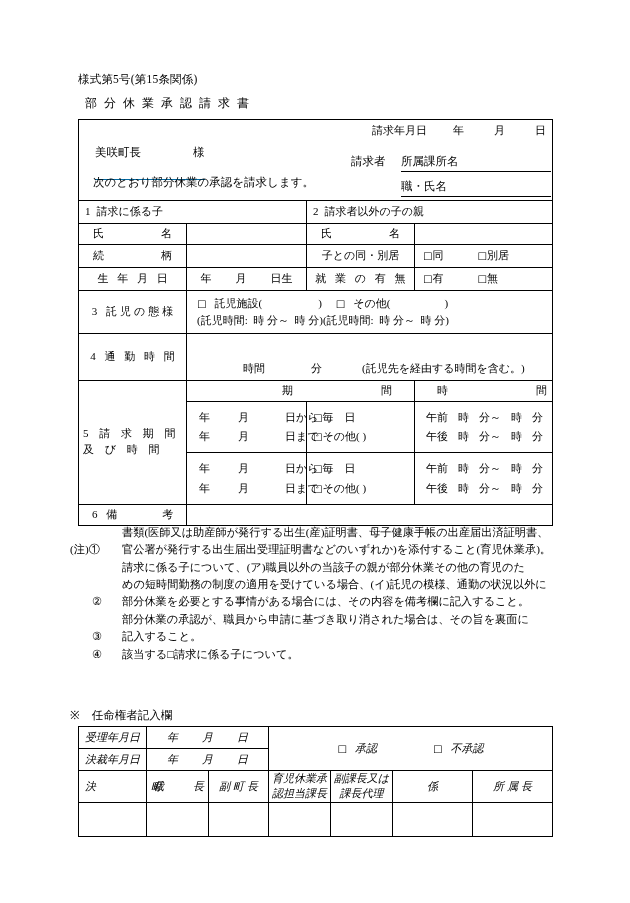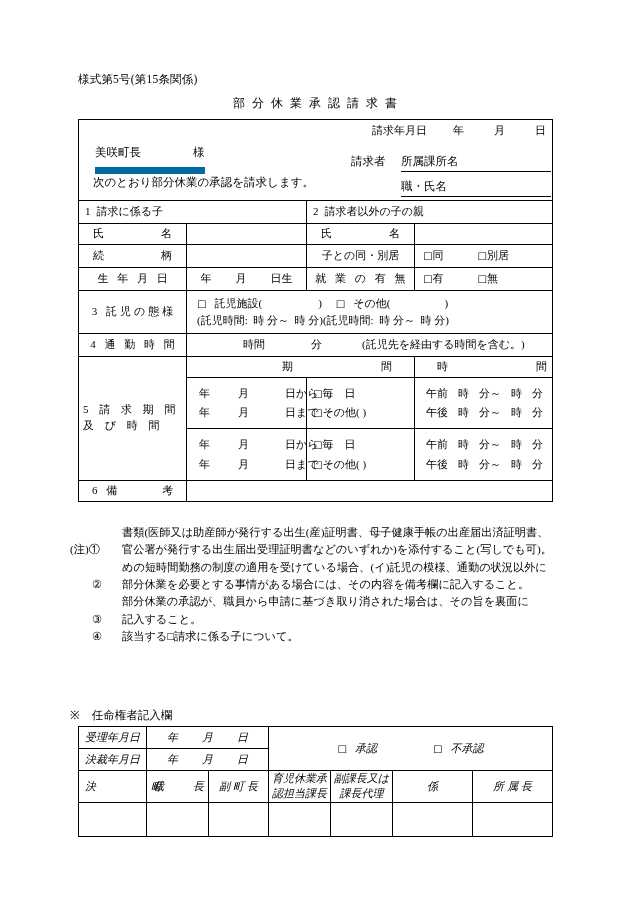--- a/index.html
+++ b/index.html
@@ -31,7 +31,6 @@
     position: absolute;
     left: 78px; top: 95px;
     width: 474px;
-    text-align: center;
     font-size: 12px;
     letter-spacing: 7px;
     text-indent: 7px;

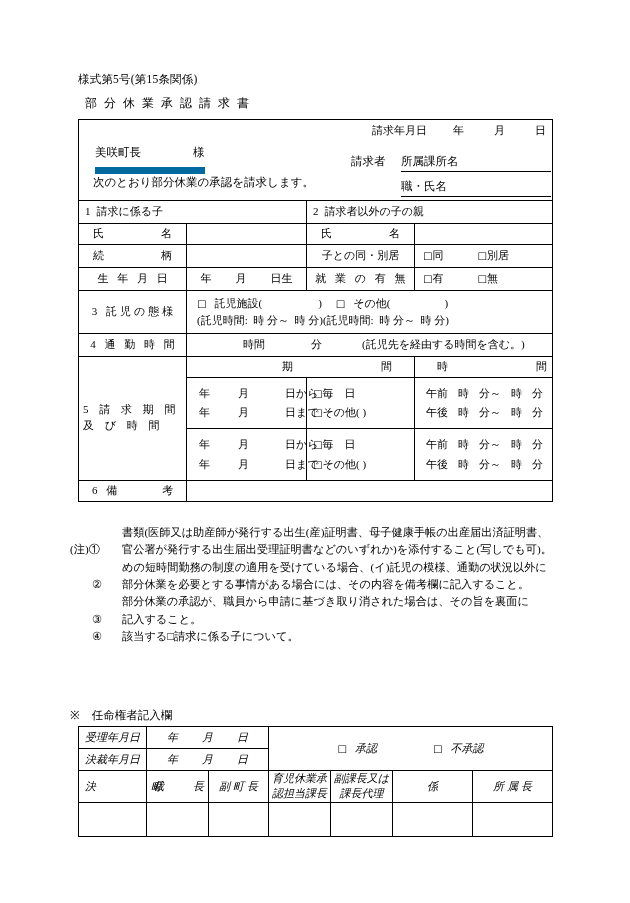--- a/index.html
+++ b/index.html
@@ -71,8 +71,8 @@
     left: 16px; top: 24px;
     font-size: 11.5px;
     white-space: nowrap;
-    border-bottom: 7px solid #0369a1;
-    padding-bottom: 6px;
+    border-bottom: 1px solid #0369a1;
+    padding-bottom: 18px;
   }
   .hdr-mayor .gap { display:inline-block; width: 52px; }
   .hdr-sentence {

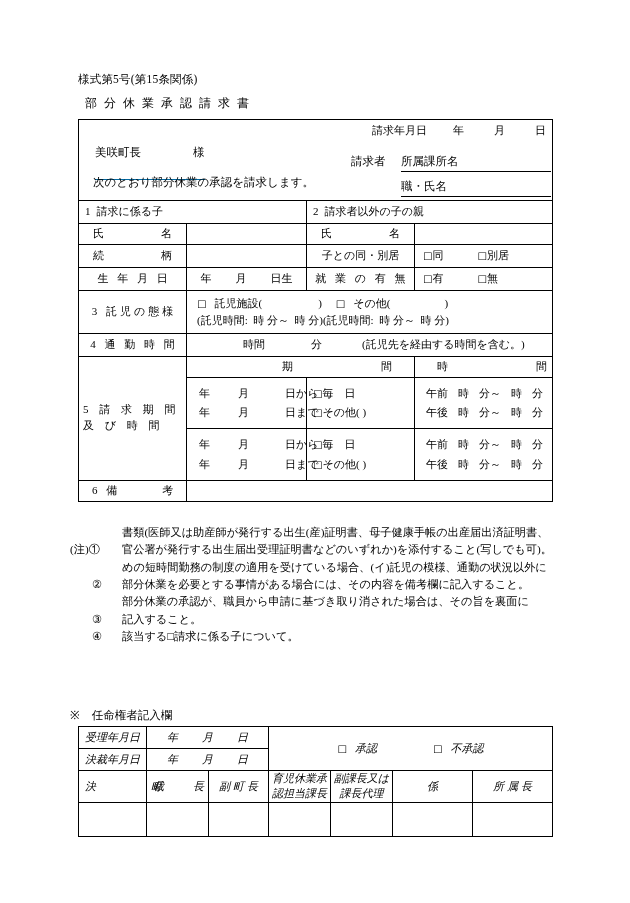--- a/index.html
+++ b/index.html
@@ -170,6 +170,7 @@
     white-space: nowrap;
     padding: 3px 4px;
     text-align: left;
+    margin-top: 24px;
   }
   .r4 .lead { display:inline-block; width: 52px; }
   .r4 .mid { display:inline-block; width: 46px; }

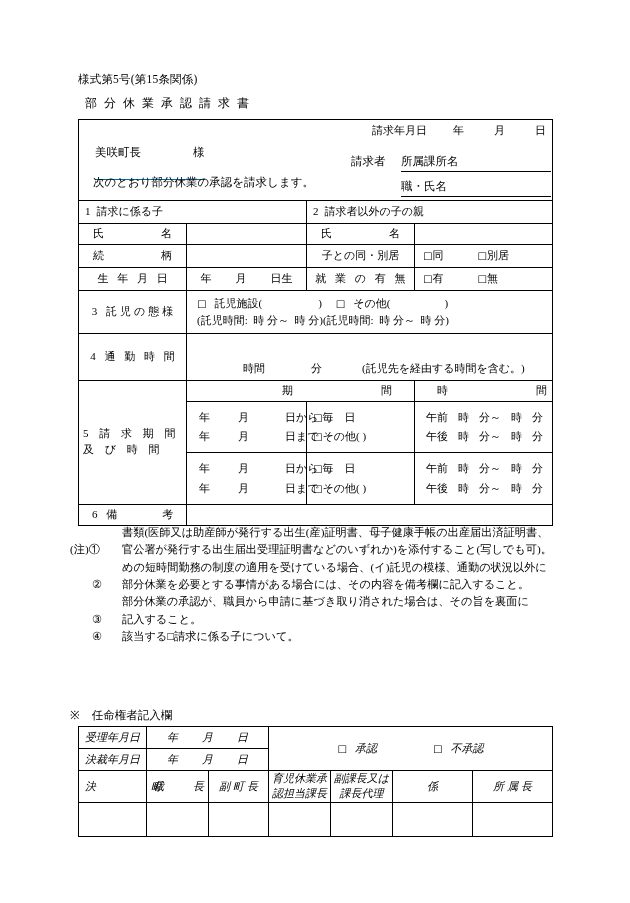--- a/index.html
+++ b/index.html
@@ -492,7 +492,7 @@
       <div class="note-mark"><span>(注)</span><span>①</span>&nbsp;&nbsp;</div>
       <div class="note-body">
         <p>書類(医師又は助産師が発行する出生(産)証明書、母子健康手帳の出産届出済証明書、</p>
-        <p>官公署が発行する出生届出受理証明書などのいずれか)を添付すること(写しでも可)。</p>
+        <p>官公署が発行する出生届出受理証明書などのいずれか)を添付すること(育児休業承)。</p>
       </div>
     </div>
 

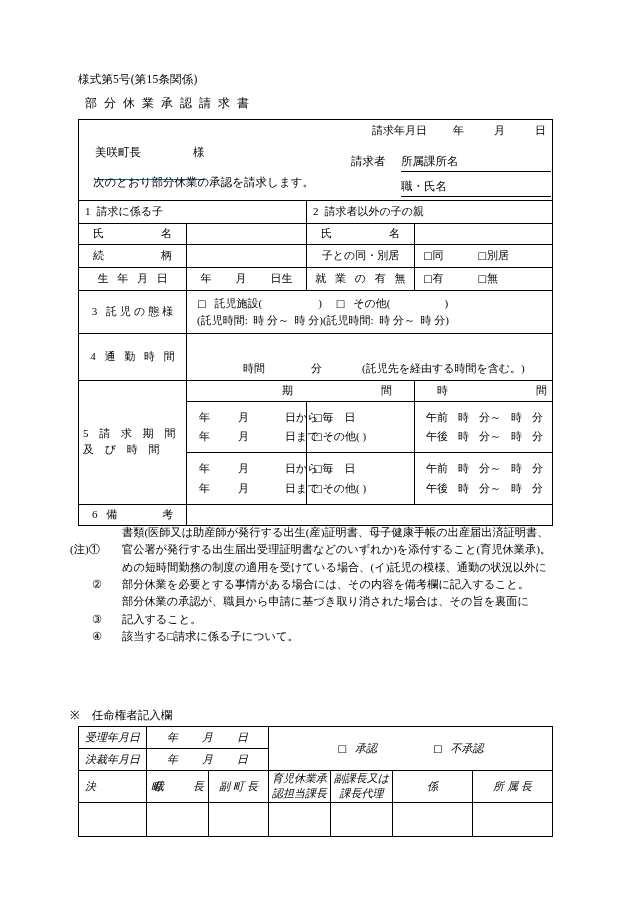--- a/index.html
+++ b/index.html
@@ -499,6 +499,7 @@
     <div class="note noteN">
       <div class="note-mark">②</div>
       <div class="note-body">
+        <p>請求に係る子について、(ア)職員以外の当該子の親が部分休業その他の育児のた</p>
         <p>めの短時間勤務の制度の適用を受けている場合、(イ)託児の模様、通勤の状況以外に</p>
         <p>部分休業を必要とする事情がある場合には、その内容を備考欄に記入すること。</p>
       </div>

